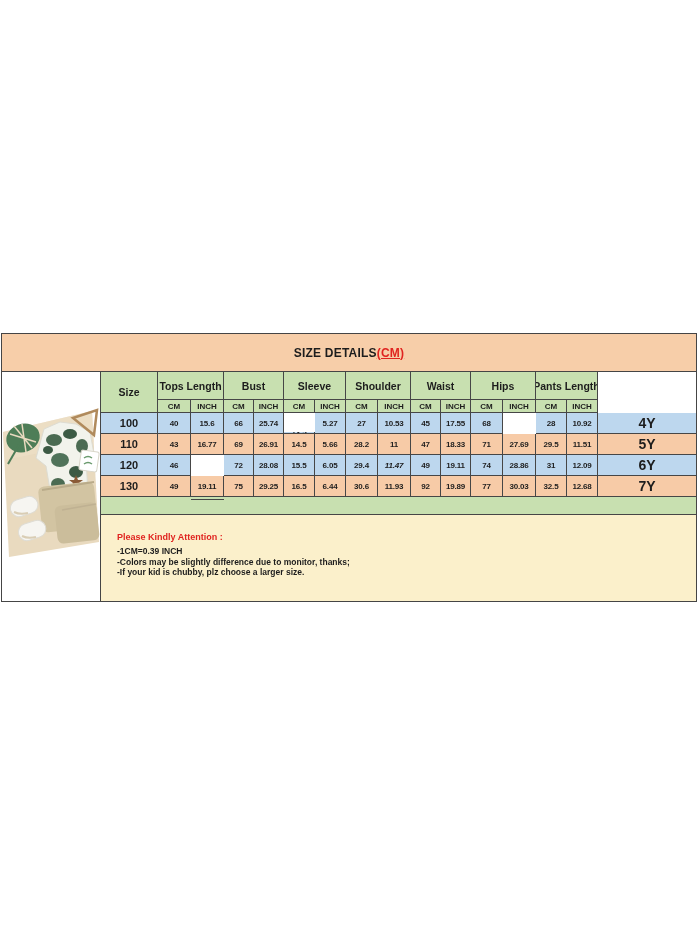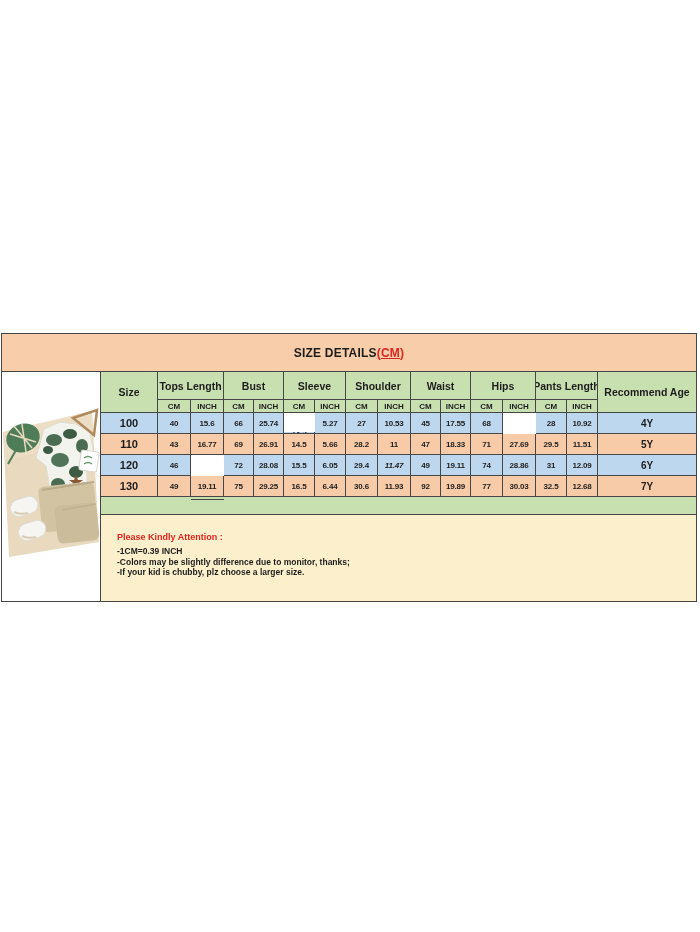--- a/index.html
+++ b/index.html
@@ -127,7 +127,6 @@
         <div class="cell g hdr" style="grid-area: 1 / 10 / auto / 12;">Waist</div>
         <div class="cell g hdr" style="grid-area: 1 / 12 / auto / 14;">Hips</div>
         <div class="cell g hdr" style="grid-area: 1 / 14 / auto / 16;">Pants Length</div>
-        <div class="cell g hdr noRb" style="grid-area: 1 / 16 / 3;">Recommend Age</div>
         <div class="cell g sub" style="grid-area: 2 / 2;">CM</div>
         <div class="cell g sub" style="grid-area: 2 / 3;">INCH</div>
         <div class="cell g sub" style="grid-area: 2 / 4;">CM</div>

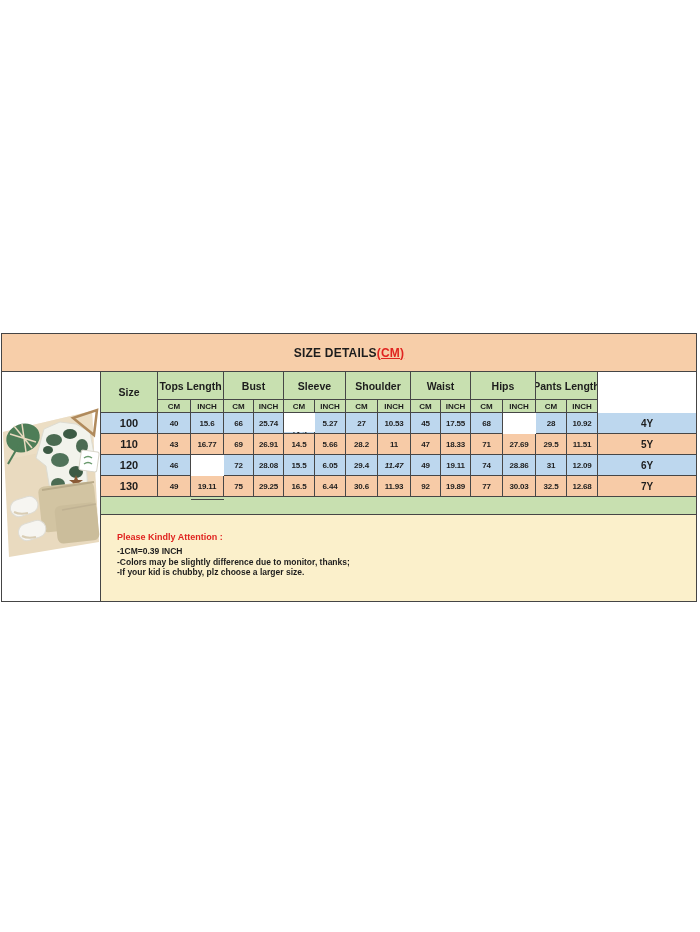--- a/index.html
+++ b/index.html
@@ -41,7 +41,7 @@
   .sub{font-size:8px;}
   .size-c{font-size:11px;}
   .val{font-size:8px;letter-spacing:-.2px;}
-  .age-c{font-size:10px;}
+  .age-c{font-size:14px;}
   .noRb{border-right:none;}
   .strip{background:#C8E0B0;grid-row:7;grid-column:1/17;border-right:none;}
   .note{

